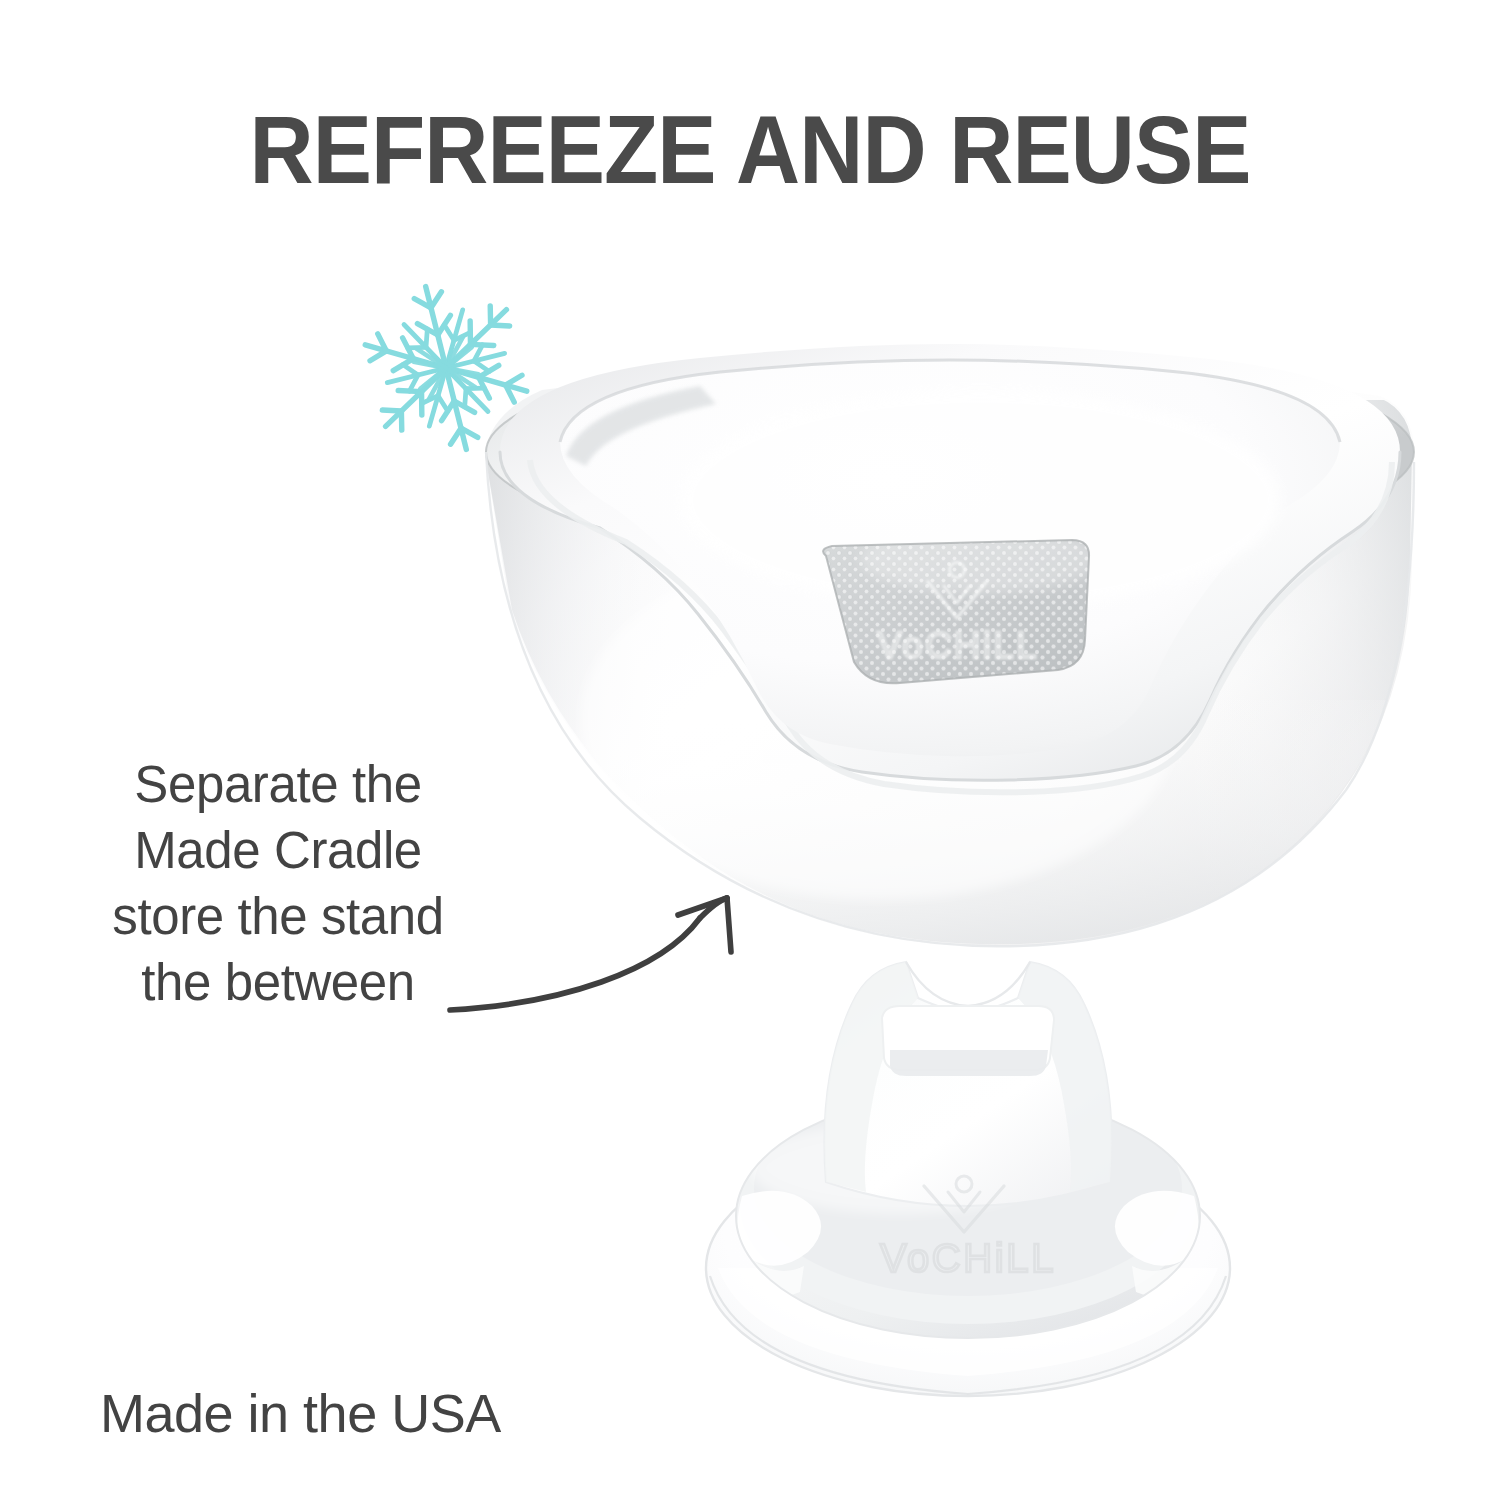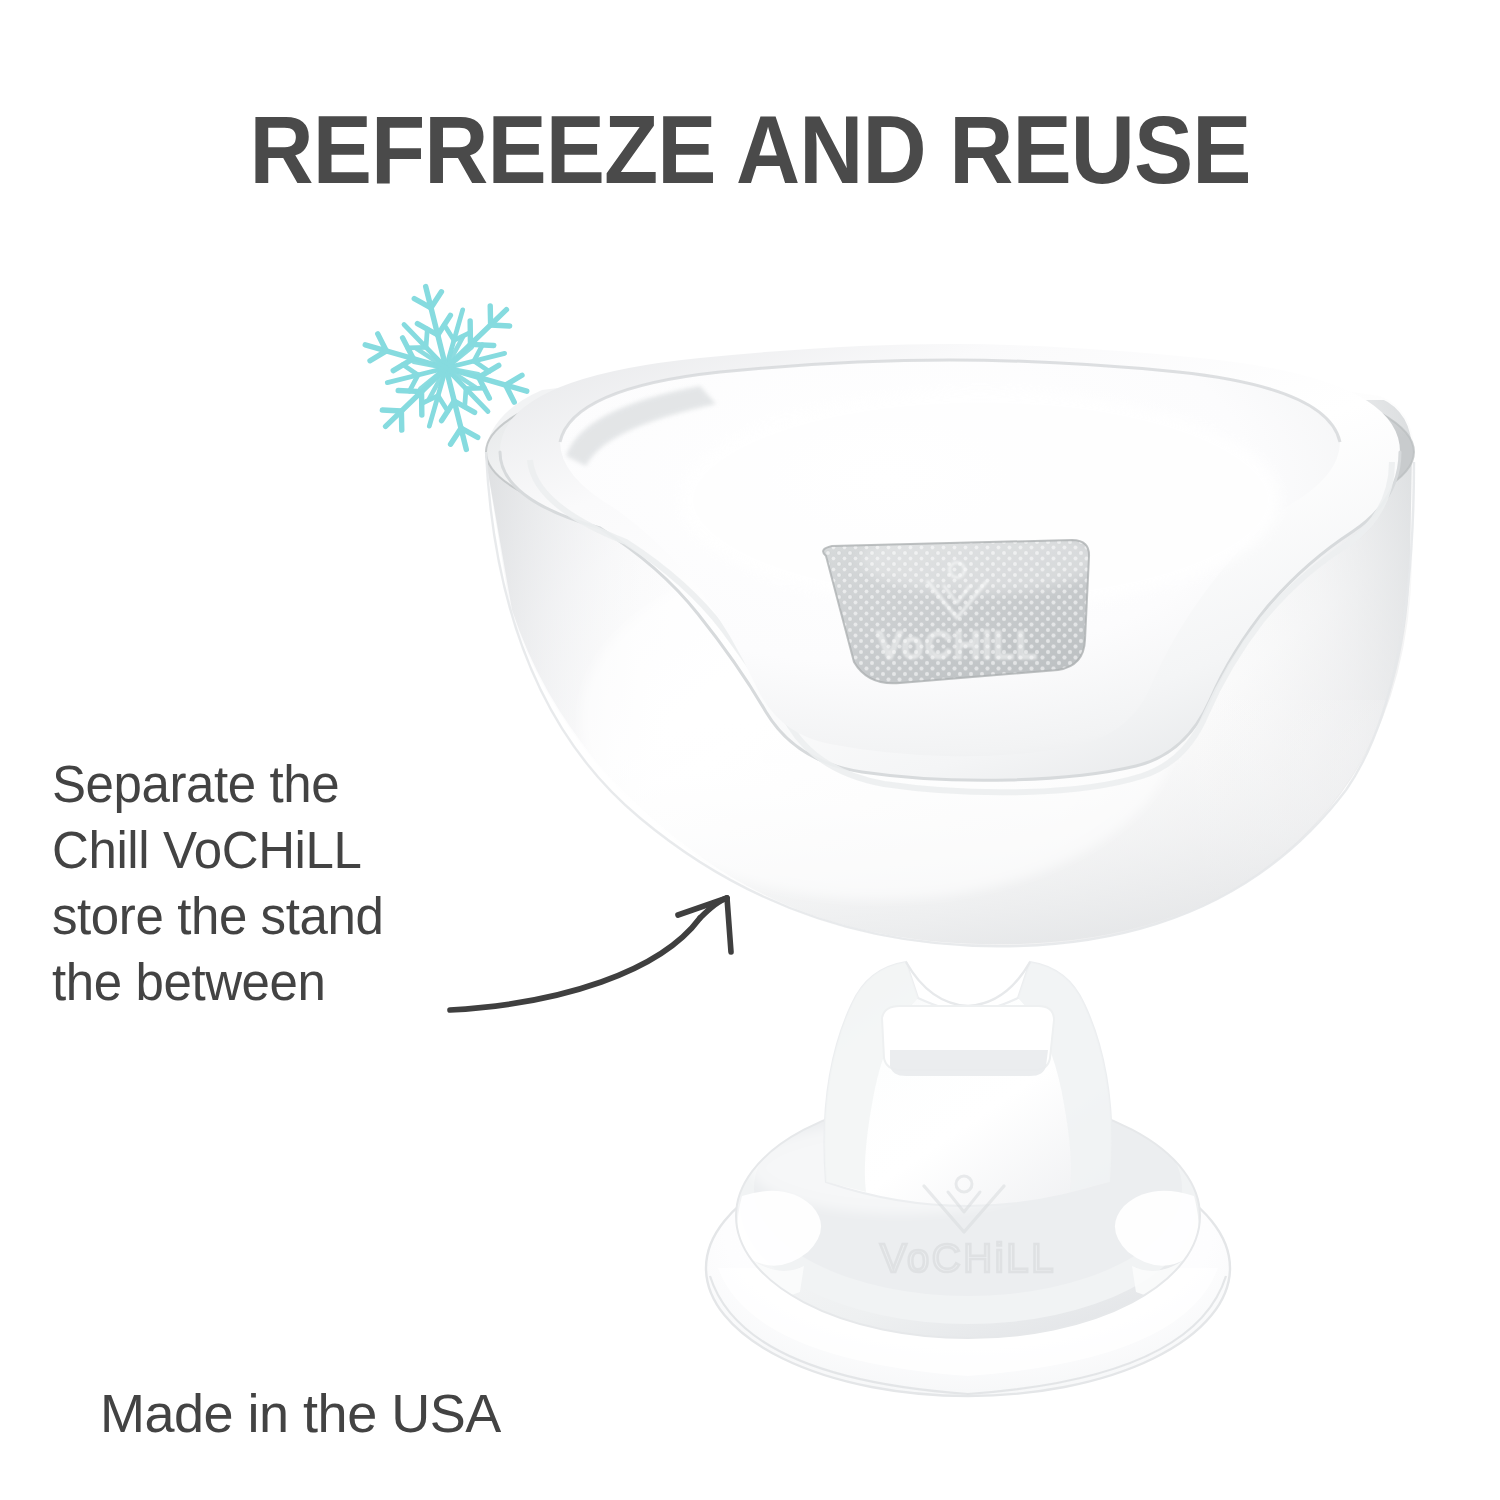--- a/index.html
+++ b/index.html
@@ -39,6 +39,7 @@
     position:absolute;
     left:52px; top:752px;
     width:452px;
+    text-align:center;
     font-family:"Liberation Sans", sans-serif;
     font-weight:400;
     font-size:51px;

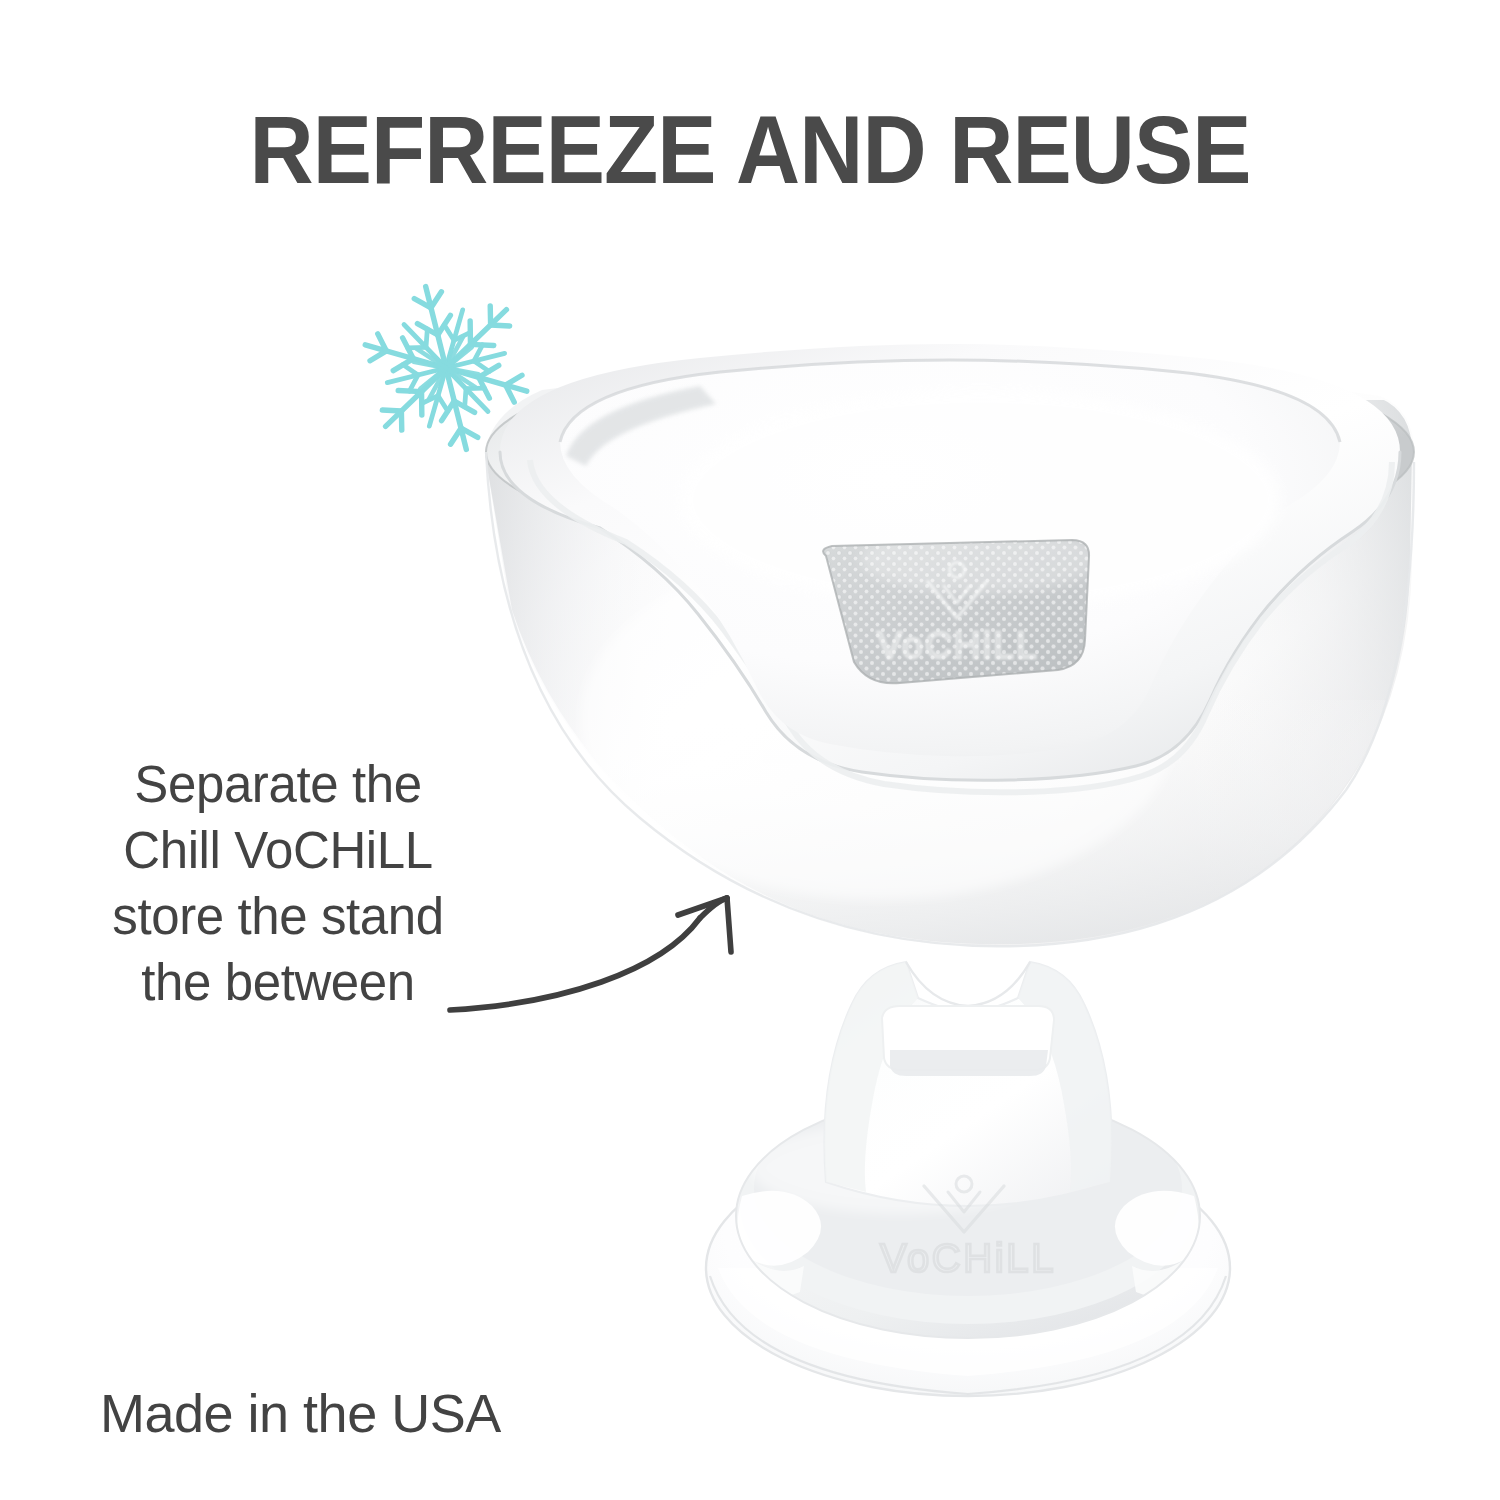--- a/index.html
+++ b/index.html
@@ -376,7 +376,7 @@
 
   <div id="callout-text">
     <span class="ln">Separate the</span>
-    <span class="ln">Chill VoCHiLL</span>
+    <span class="ln">Made Cradle</span>
     <span class="ln">store the stand</span>
     <span class="ln">the between</span>
   </div>

